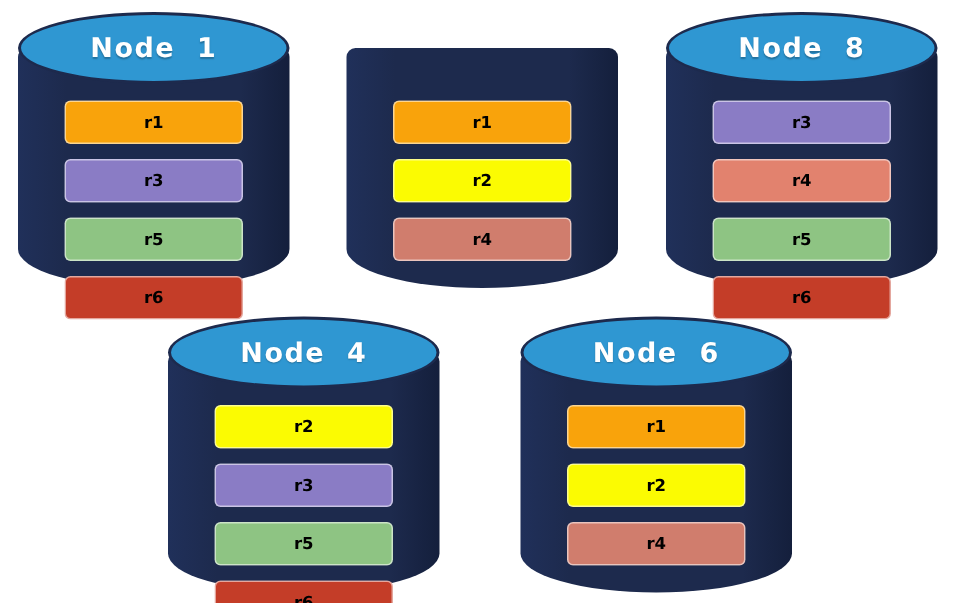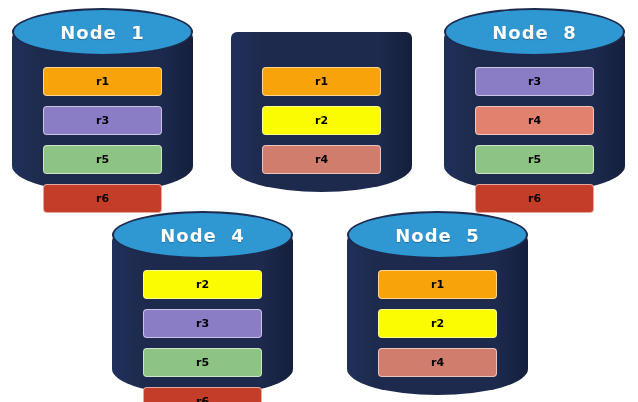--- a/index.html
+++ b/index.html
@@ -131,7 +131,7 @@
   <div class="cylinder n5">
     <div class="cyl-body"></div>
     <div class="cyl-top">
-      <span class="node-title">Node  5</span>
+      <span class="node-title">Node  6</span>
     </div>
     <div class="bars">
       <div class="bar" style="background: rgb(249, 163, 11);">r1</div>

